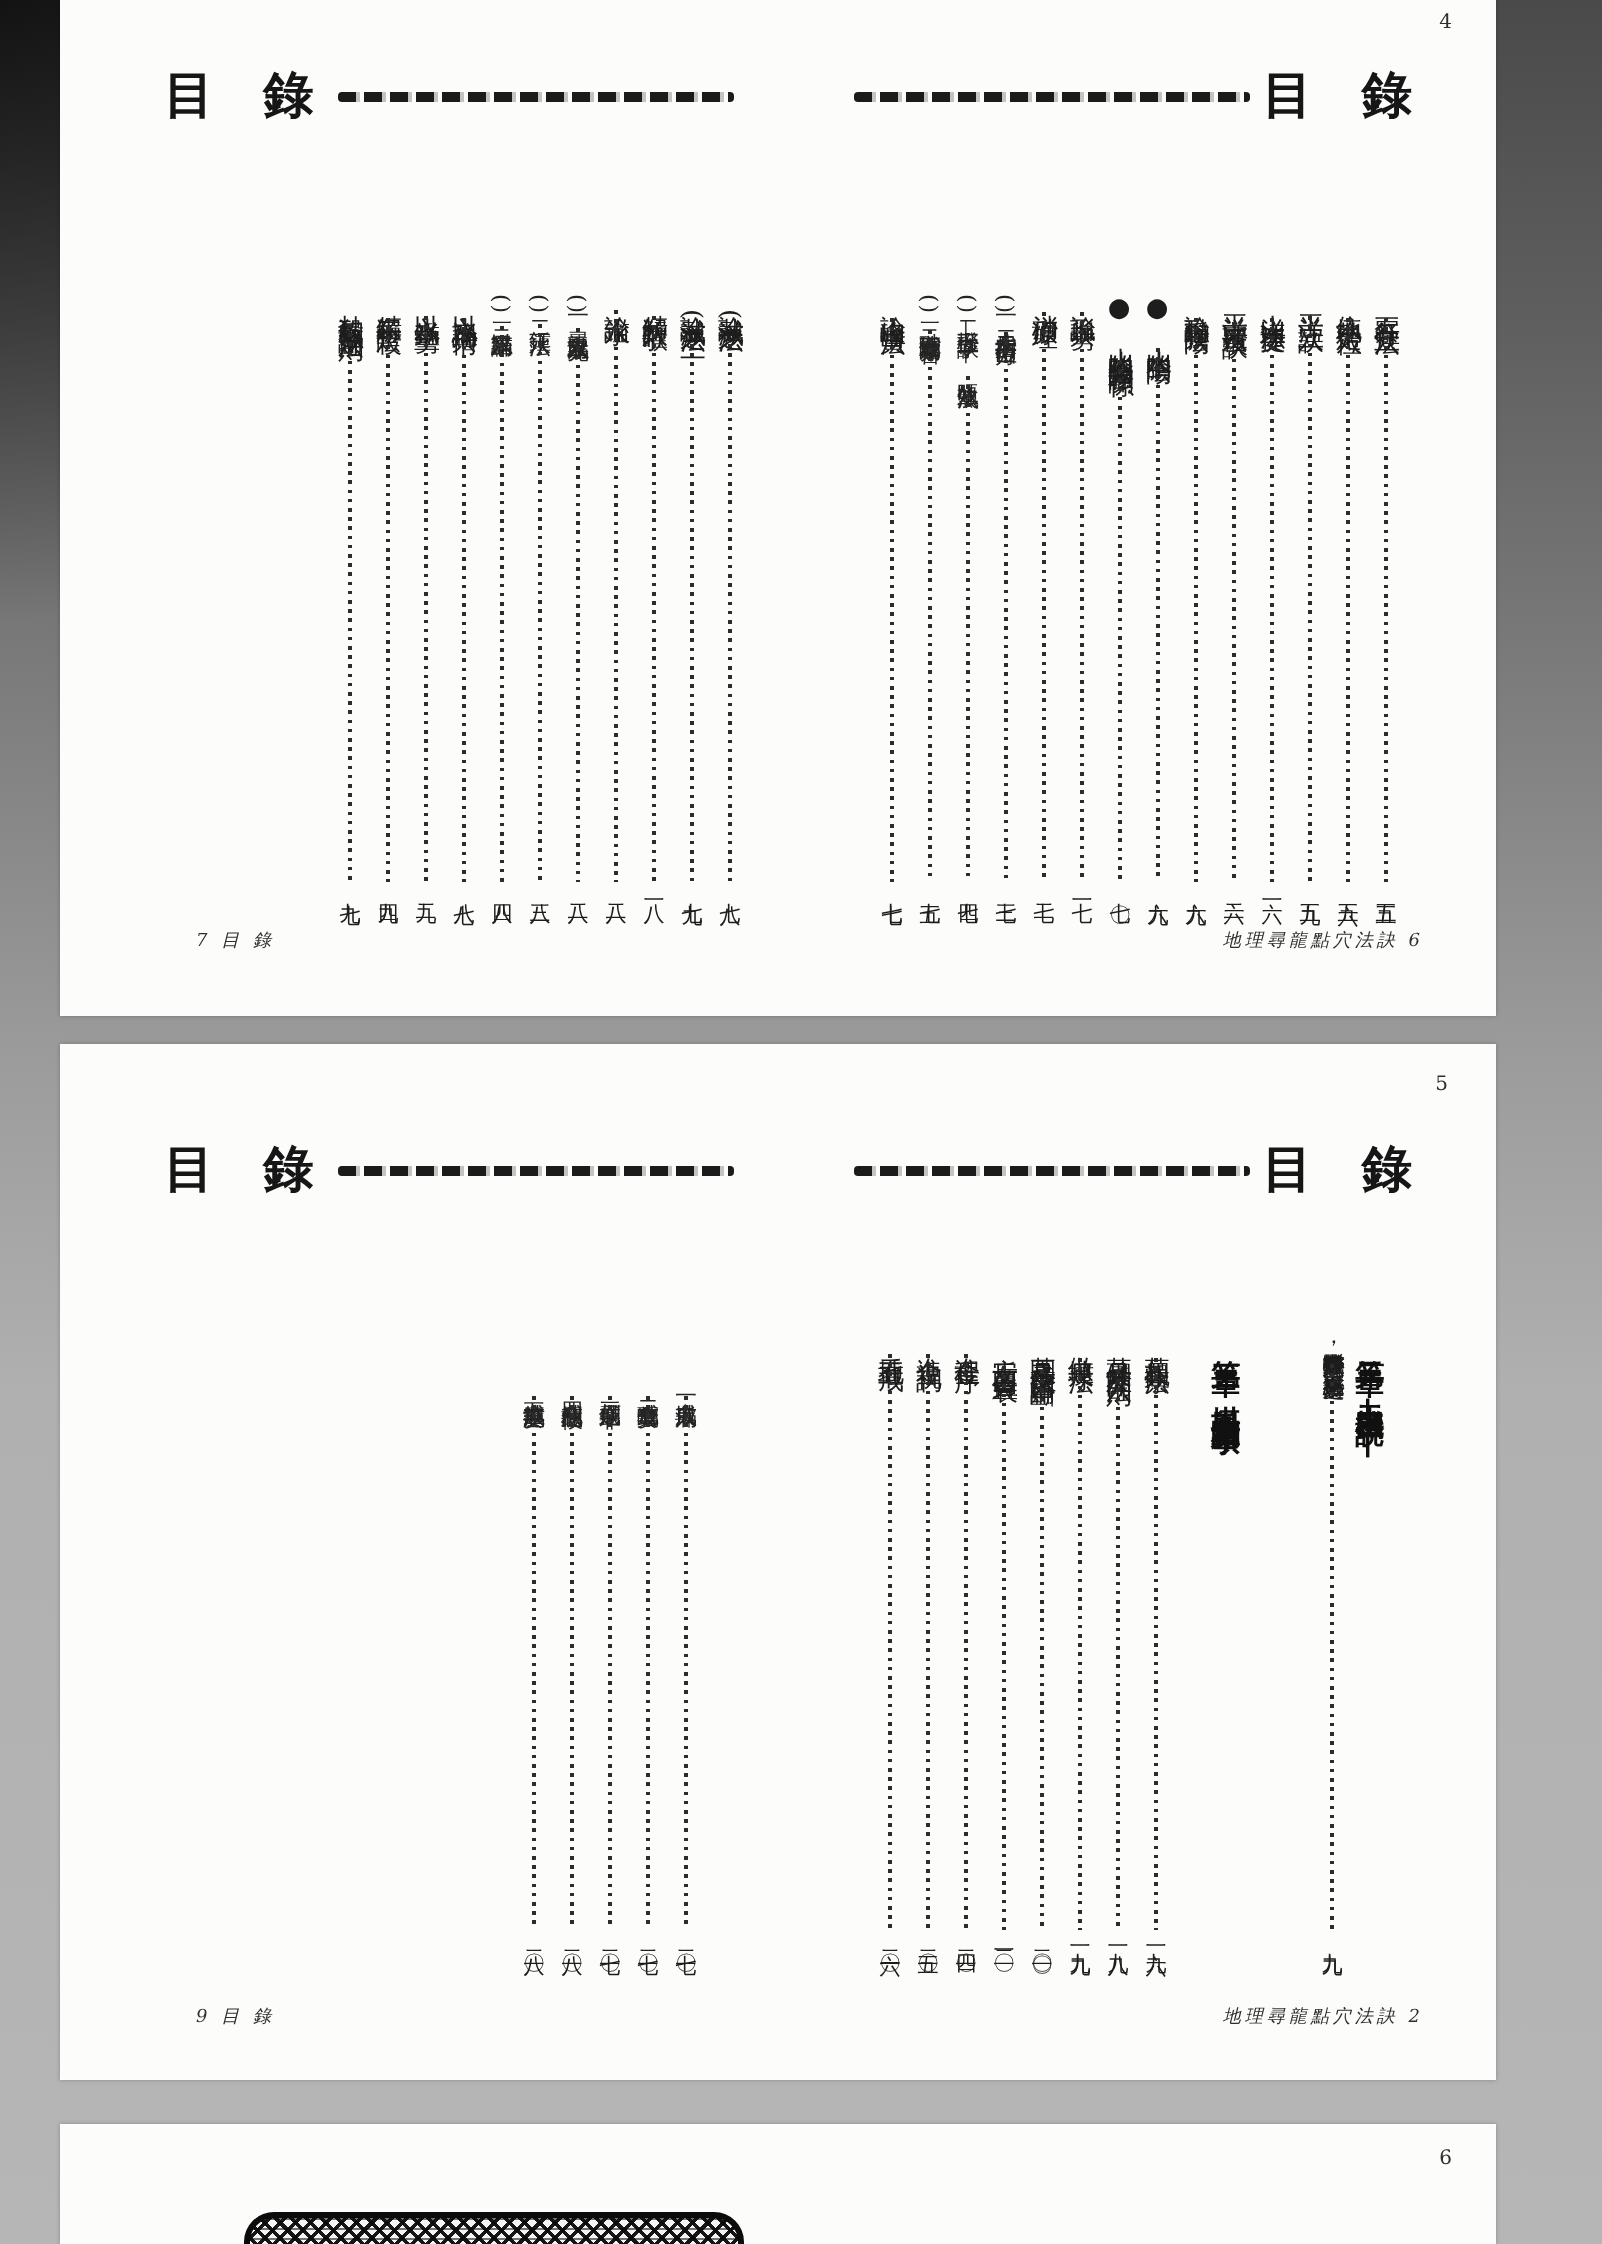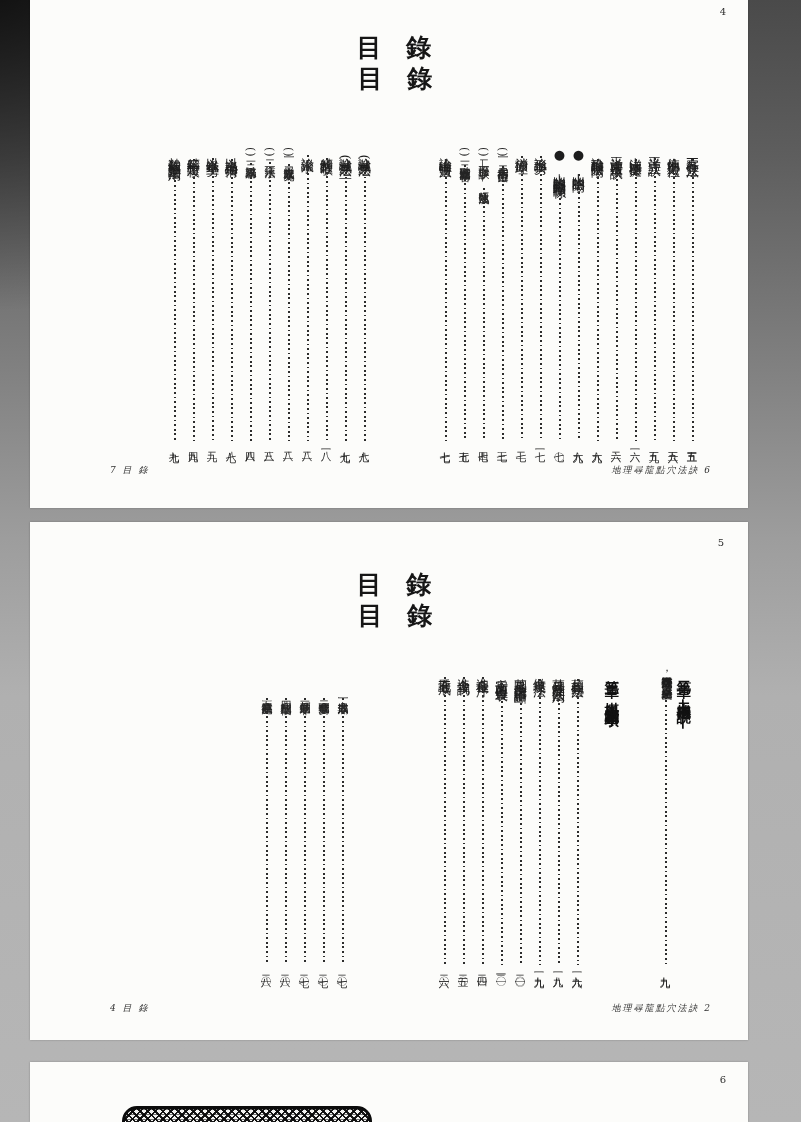--- a/index.html
+++ b/index.html
@@ -26,7 +26,7 @@
   
   .toc-header{
     position:absolute;left:52px;right:34px;height:30px;
-    display:flex;align-items:center;flex-direction:column;
+    display:flex;align-items:center;
   }
   .toc-title{
     font-size:25px;font-weight:bold;color:#161616;letter-spacing:8px;

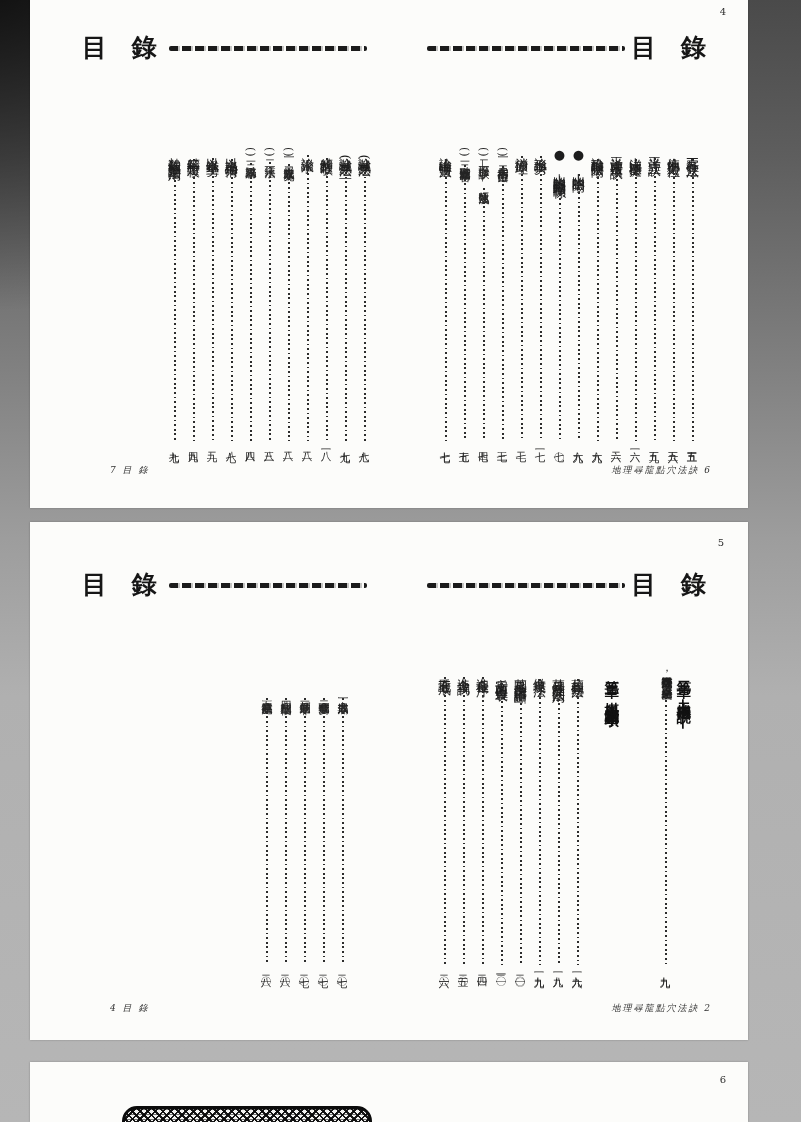--- a/index.html
+++ b/index.html
@@ -67,7 +67,7 @@
   .footer-left,.footer-right{
     position:absolute;font-style:italic;font-size:9px;color:#2f2f2f;letter-spacing:2px;
   }
-  .footer-left{left:80px;}
+  .footer-left{left:68px;}
   .footer-right{right:36px;}
   #page4 .footer-left,#page4 .footer-right{top:464px;}
   #page5 .footer-left,#page5 .footer-right{top:480px;}

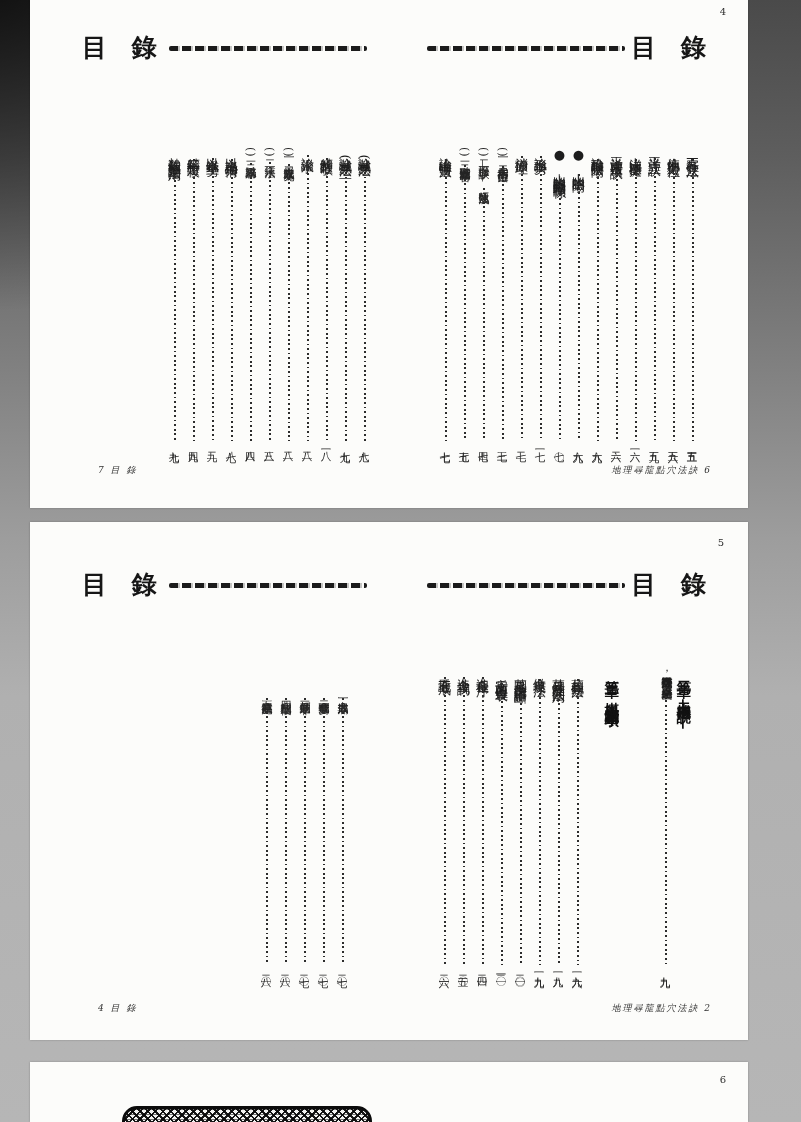--- a/index.html
+++ b/index.html
@@ -325,7 +325,7 @@
       </div>
     </div>
 
-  <span class="footer-left">4 目 錄</span>
+  <span class="footer-left">9 目 錄</span>
   <span class="footer-right">地理尋龍點穴法訣 2</span>
 </div>
 

